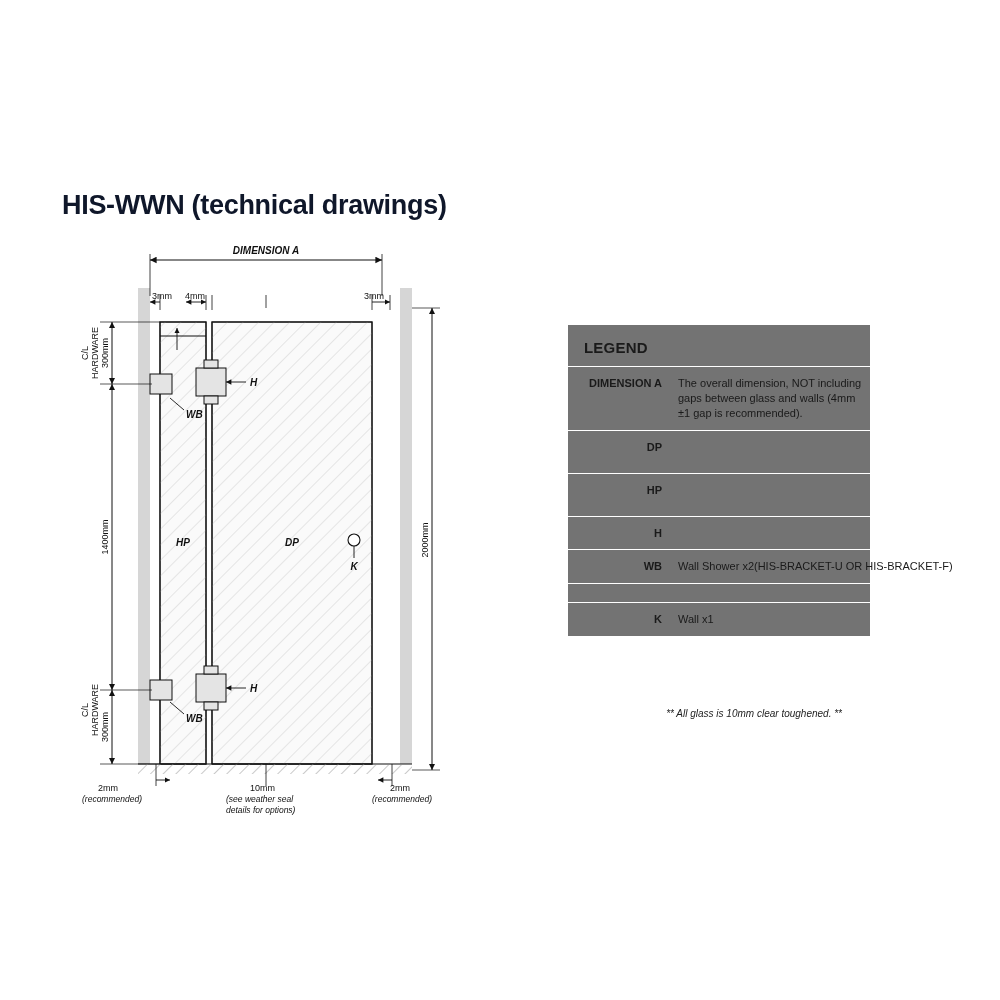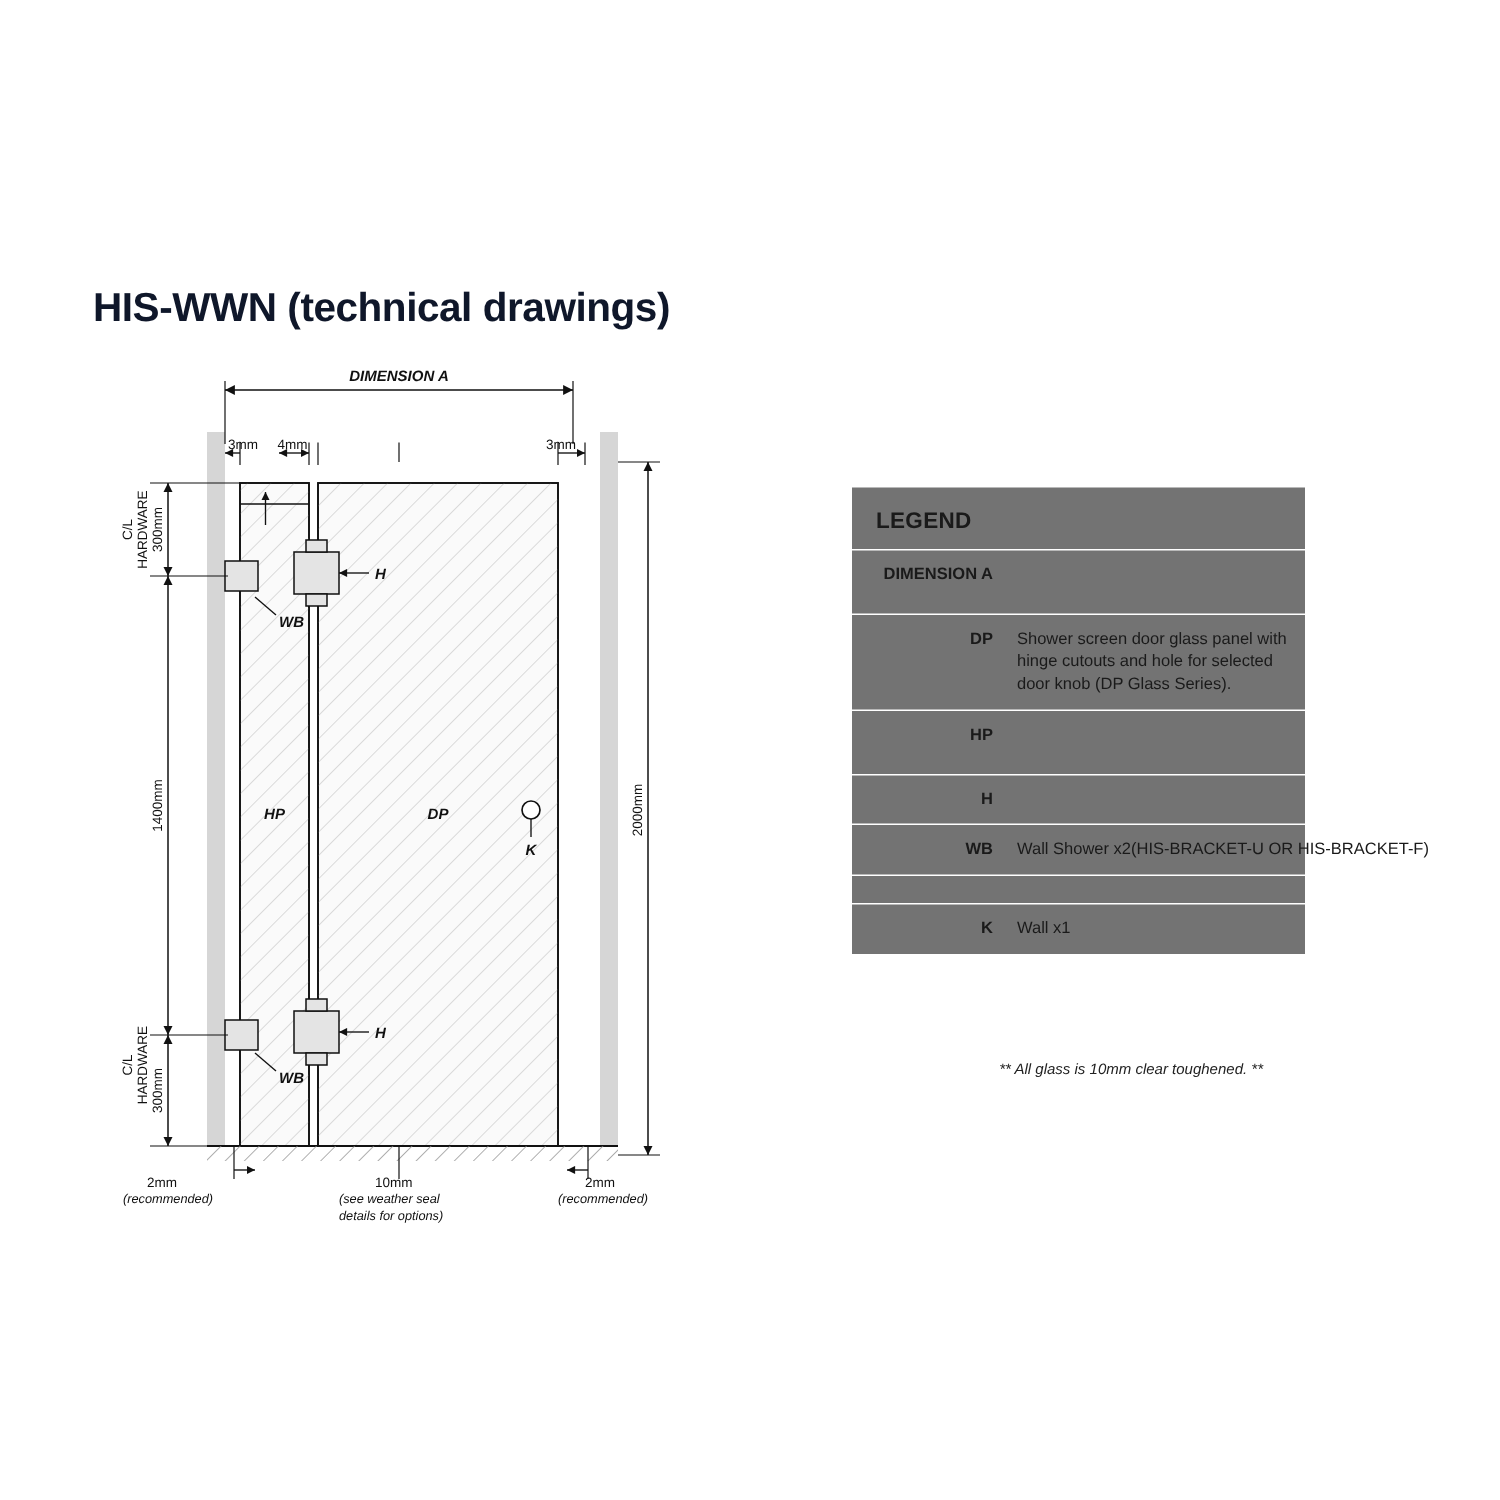--- a/index.html
+++ b/index.html
@@ -268,6 +268,7 @@
 
   <div class="legend-row tall">
     <div class="legend-key">DIMENSION A</div>
+    <div class="legend-desc">The overall dimension, NOT including gaps between glass and walls (4mm ±1 gap is recommended).</div>
   </div>
 
   <div class="legend-row tall">

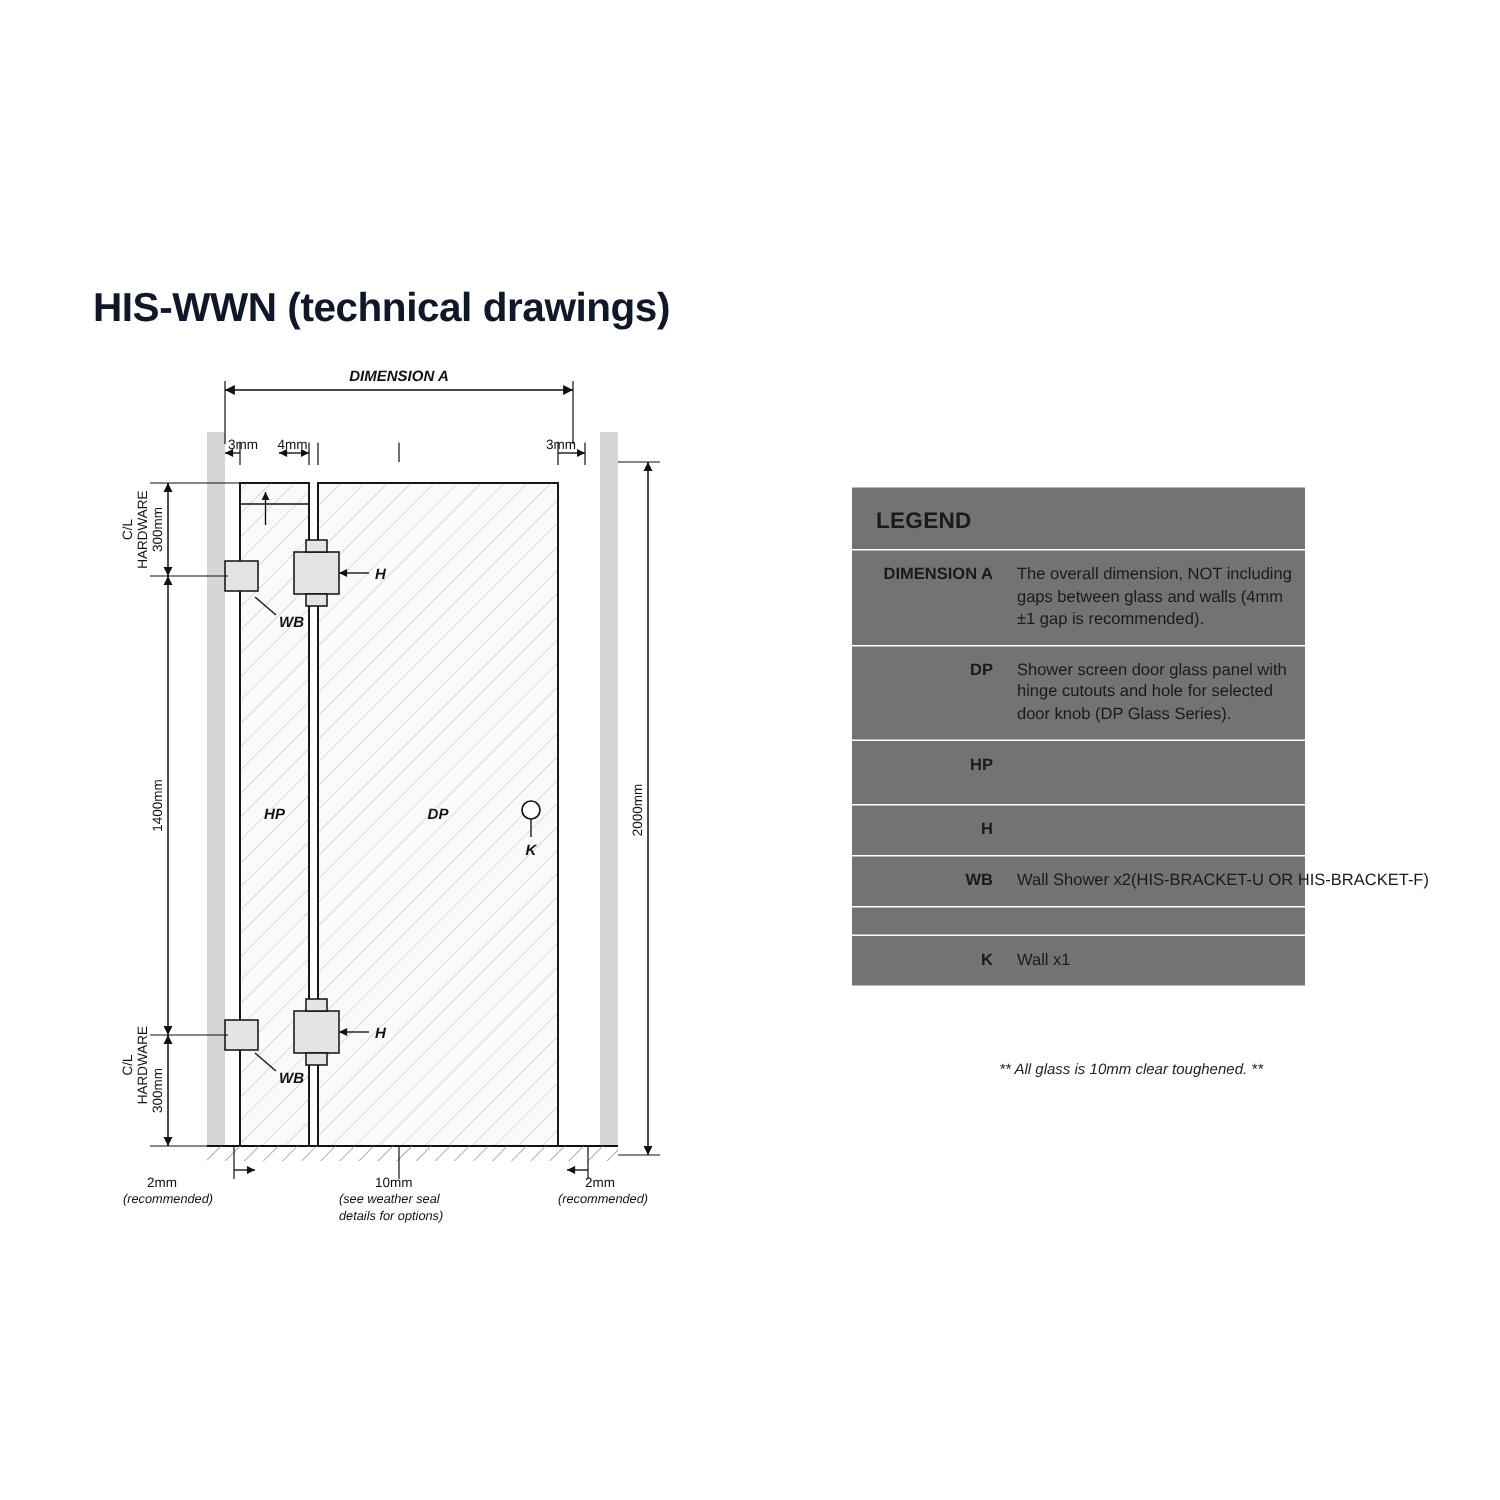--- a/index.html
+++ b/index.html
@@ -273,7 +273,6 @@
 
   <div class="legend-row tall">
     <div class="legend-key">DP</div>
-    <div class="legend-desc">Shower screen door glass panel with hinge cutouts and hole for selected door knob (DP Glass Series).</div>
   </div>
 
   <div class="legend-row tall">

